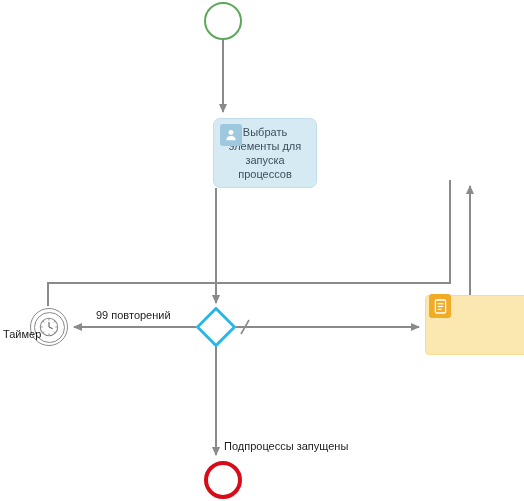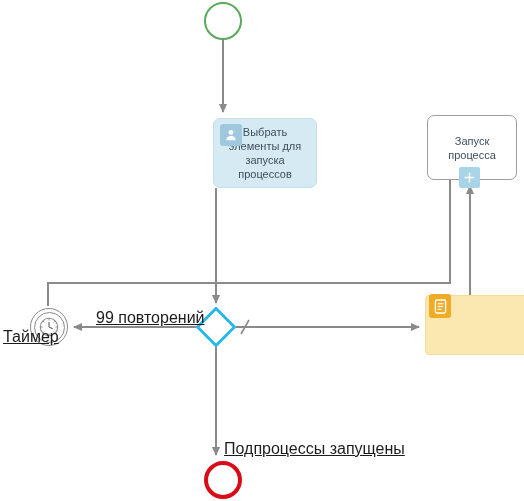--- a/index.html
+++ b/index.html
@@ -216,15 +216,6 @@
 процессов</span>
   </div>
 
-  <div class="node task task-call">
-    <span class="task-label">Запуск
-процесса</span>
-    <span class="marker-icon icon-plus">
-      <svg width="13" height="13" viewBox="0 0 16 16" aria-hidden="true">
-        <path d="M7.1,2 H8.9 V7.1 H14 V8.9 H8.9 V14 H7.1 V8.9 H2 V7.1 H7.1 Z" fill="#ffffff"></path>
-      </svg>
-    </span>
-  </div>
 
   <div class="node gateway">
     <svg width="40" height="40" viewBox="0 0 40 40" aria-hidden="true">

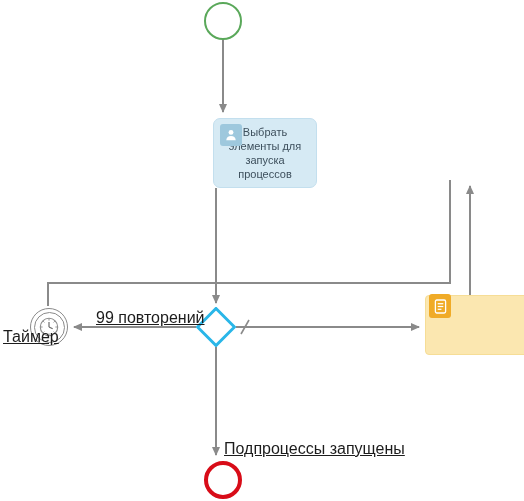--- a/index.html
+++ b/index.html
@@ -160,10 +160,9 @@
   
   .flow-label {
     position: absolute;
-    font-size: 16px;
+    font-size: 11px;
     color: #1c1c1c;
     white-space: nowrap;
-    text-decoration: underline;
   }
   .label-repeat { left: 96px; top: 309px; }
   .label-sub    { left: 224px; top: 396px; margin-top: 44px; }

